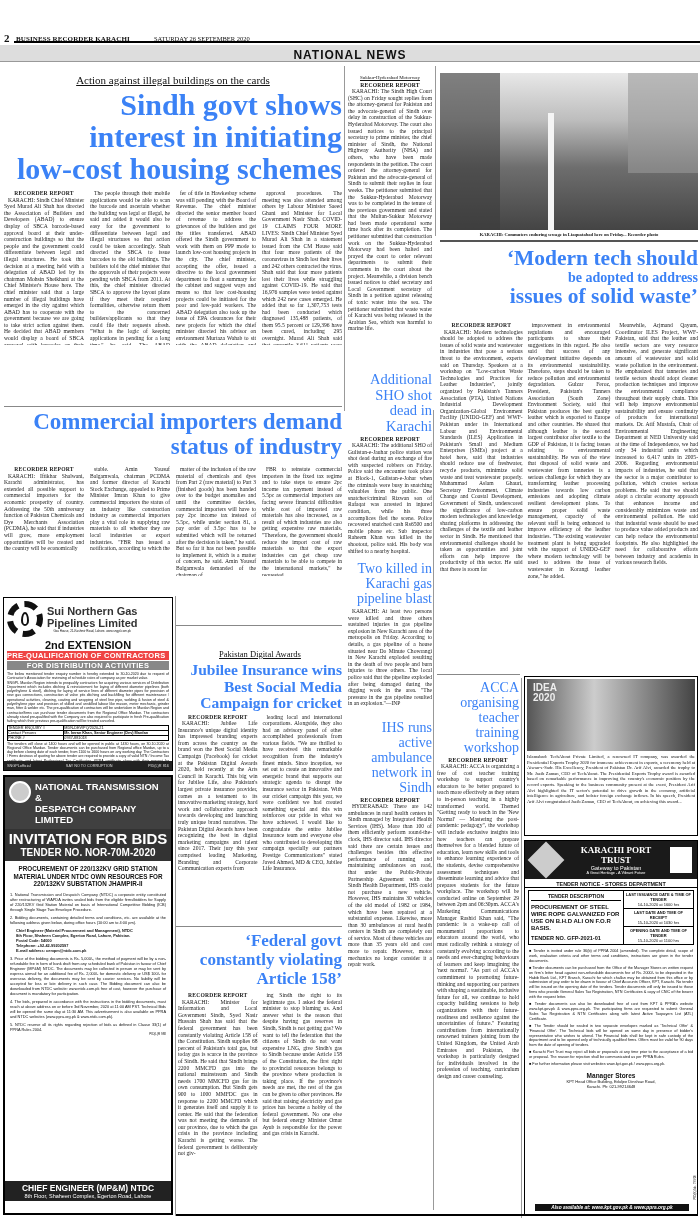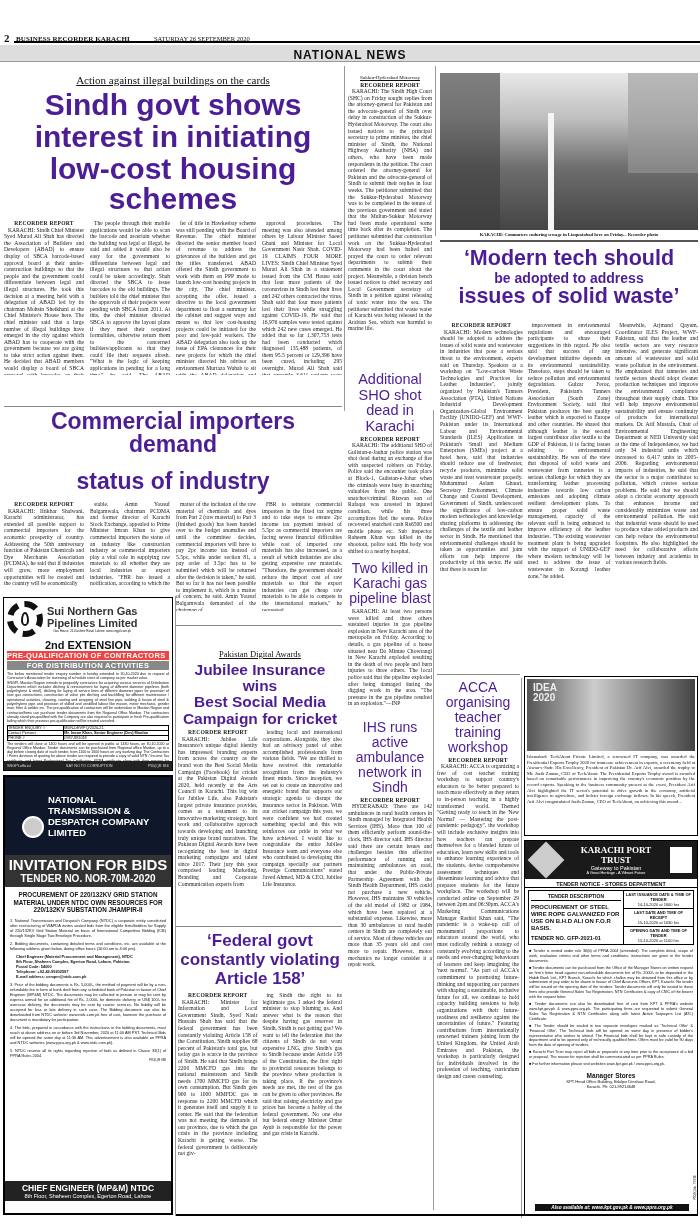--- a/index.html
+++ b/index.html
@@ -10,7 +10,7 @@
 .byline{font-weight:bold;font-size:5.6px;text-align:center;letter-spacing:.2px}
 .cols{display:flex;gap:6px}
 .cols>div{flex:1}
-.hl{font-family:Liberation Sans, sans-serif;text-align:center;color:#4c1d95;line-height:1}
+.hl{font-family:Liberation Serif, serif;text-align:right;color:#3b82f6;line-height:1}
 .rule{position:absolute;background:#888;height:1px}
 .vrule{position:absolute;background:#999;width:1px}
 .ad{position:absolute;border:1.5px solid #000;background:#fff;font-family:"Liberation Sans",sans-serif}

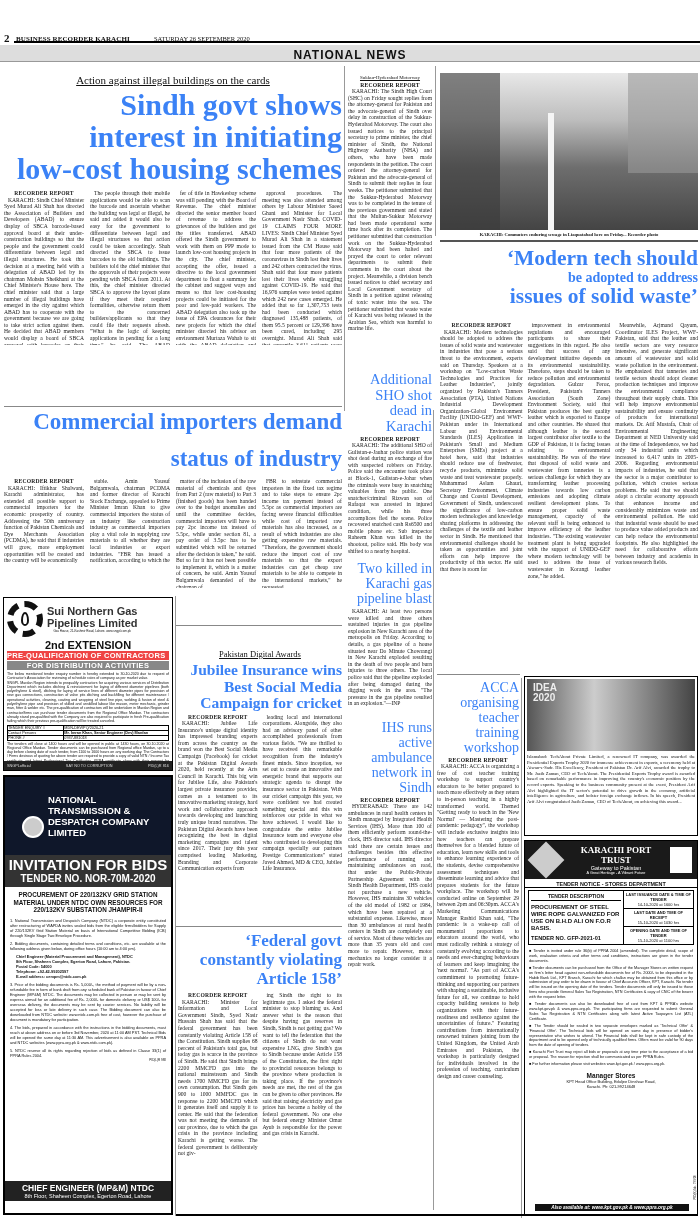--- a/index.html
+++ b/index.html
@@ -106,7 +106,7 @@
 
 <div class="abs" style="left:4px;top:410px;width:338px">
   <div class="hl" style="font-weight:bold;font-size:23px">Commercial importers demand</div>
-  <div class="hl" style="font-weight:bold;font-size:23px;margin-top:14px">status of industry</div>
+  <div class="hl" style="font-weight:bold;font-size:23px;margin-top:2px">status of industry</div>
   <div class="cols txt" style="margin-top:8px;height:110px;overflow:hidden">
     <div>
         <div class="byline">RECORDER REPORT</div>

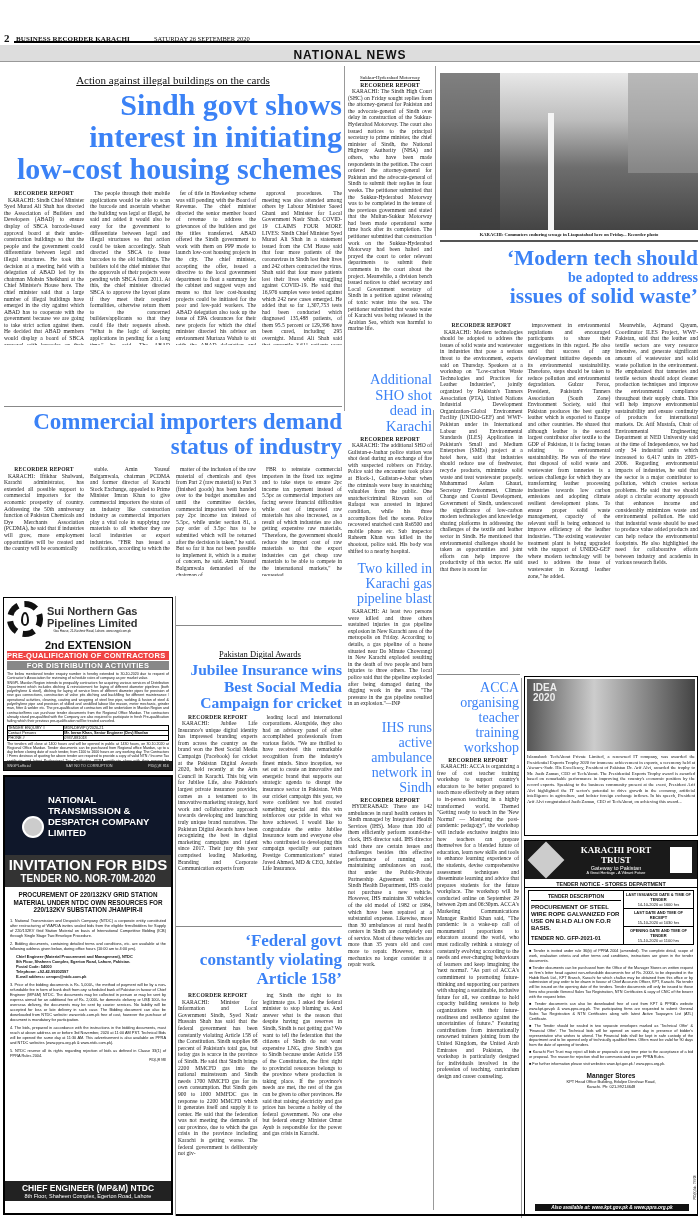--- a/index.html
+++ b/index.html
@@ -168,7 +168,7 @@
 </div>
 
 <div class="ad" style="left:3px;top:775px;width:170px;height:440px;overflow:hidden;border-width:2px">
-  <div style="background:#0f172a;color:#fff;padding:17px;display:flex;gap:4px;align-items:flex-end">
+  <div style="background:#404040;color:#fff;padding:4px;display:flex;gap:4px;align-items:flex-start">
     <div style="width:22px;height:22px;border-radius:50%;background:#ccc;border:2px solid #fff;flex:none"></div>
     <div>
       <div style="font:bold 9.5px 'Liberation Sans',sans-serif">NATIONAL TRANSMISSION &amp;</div>

